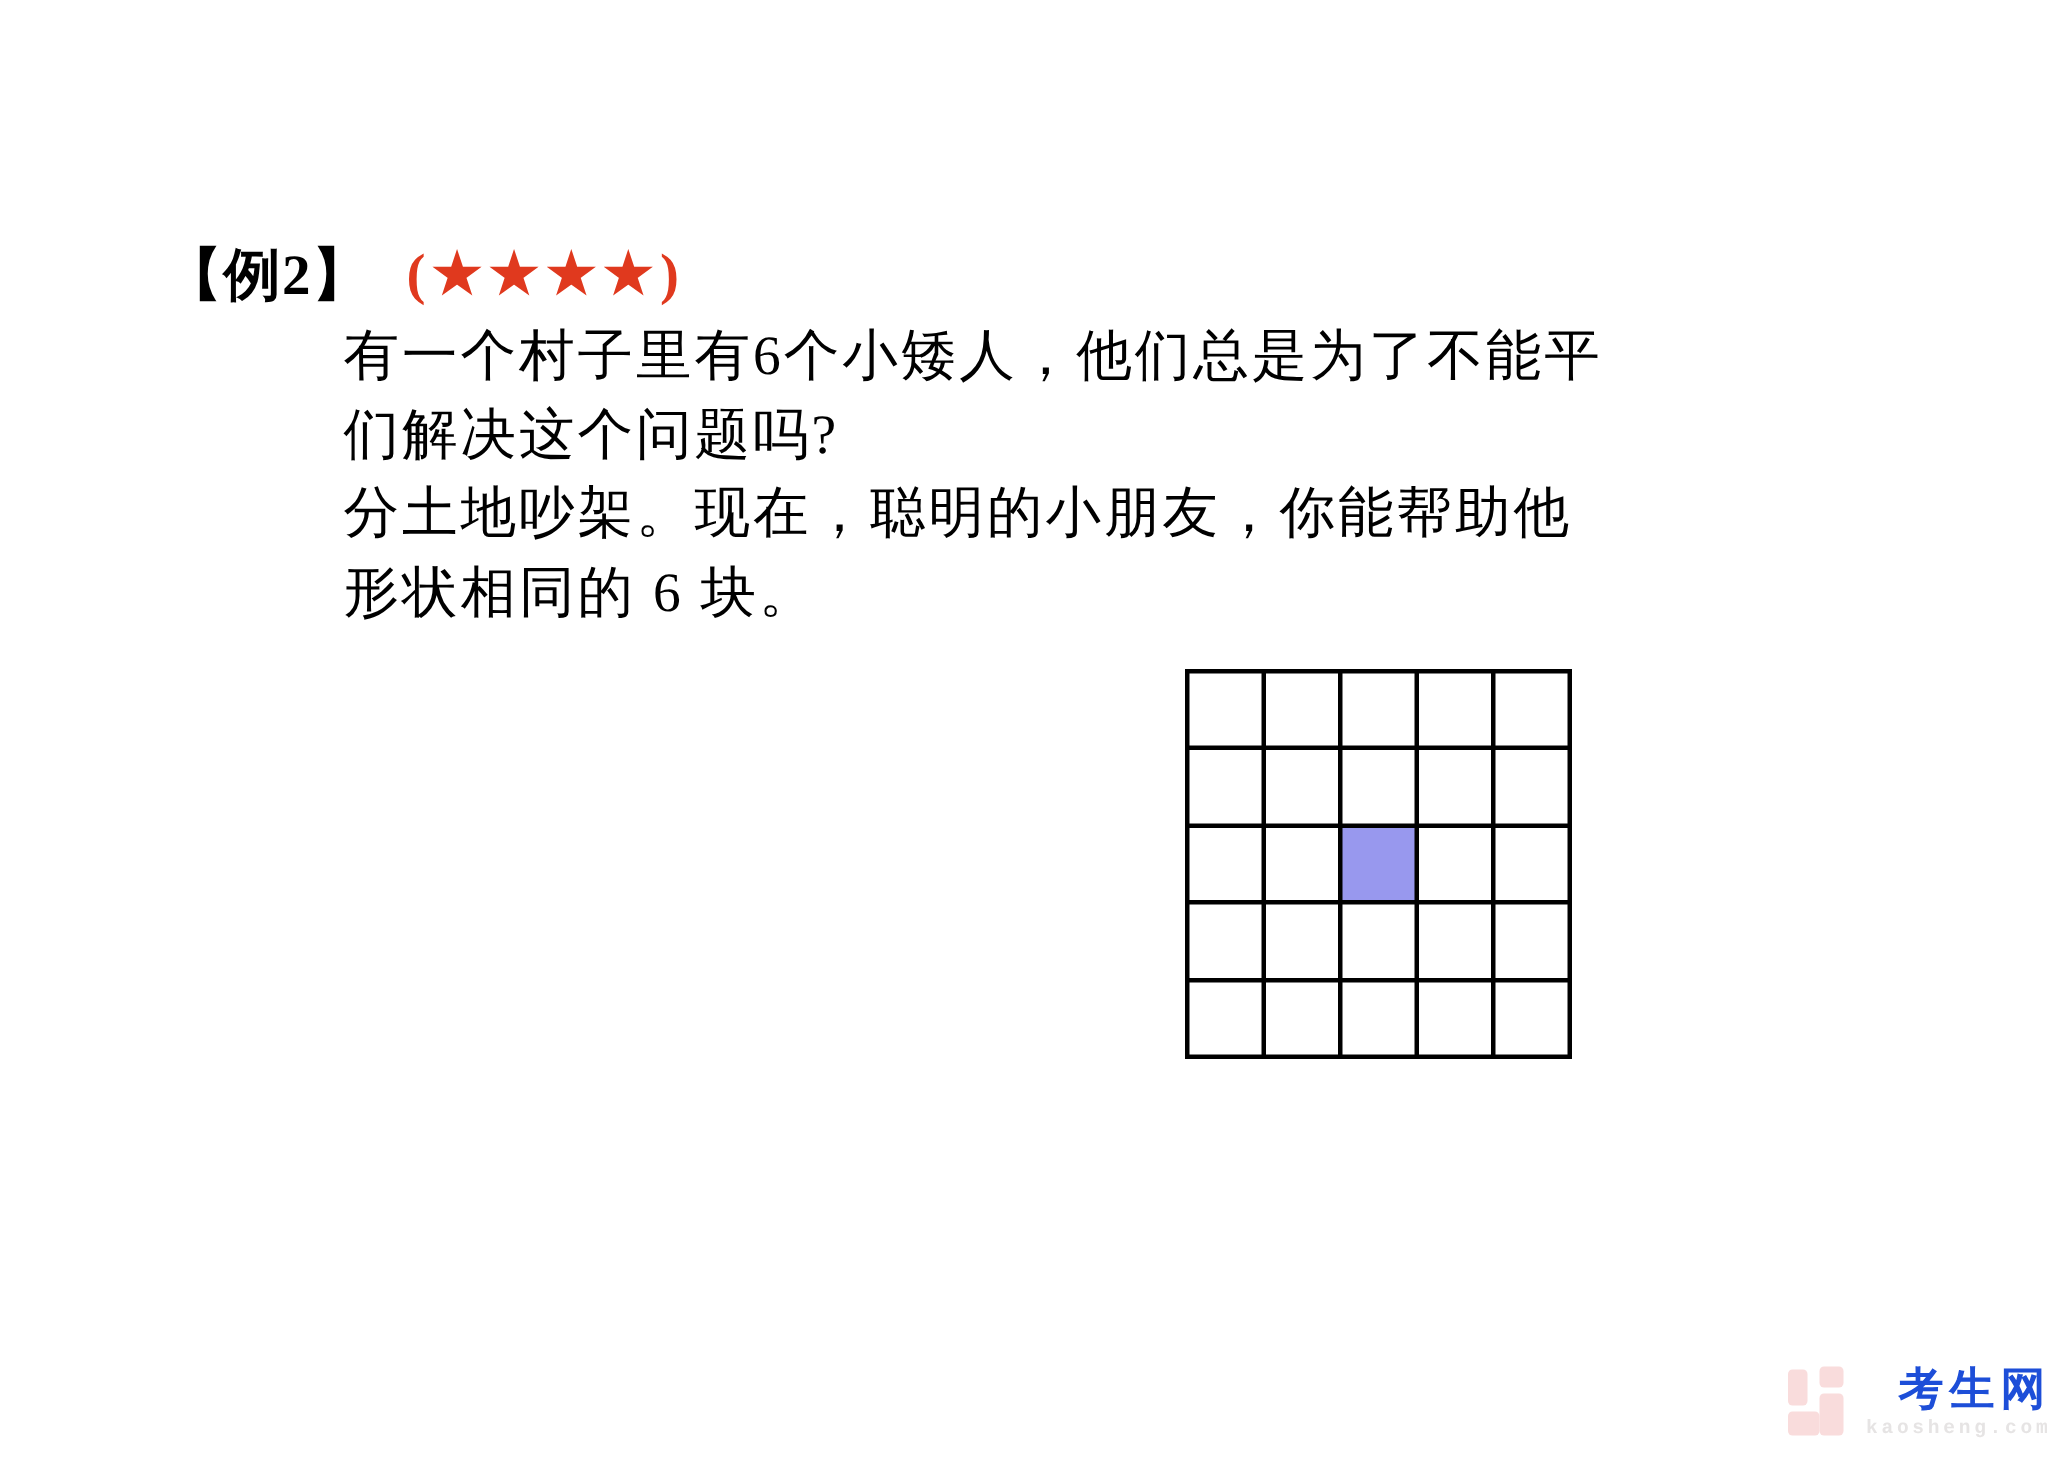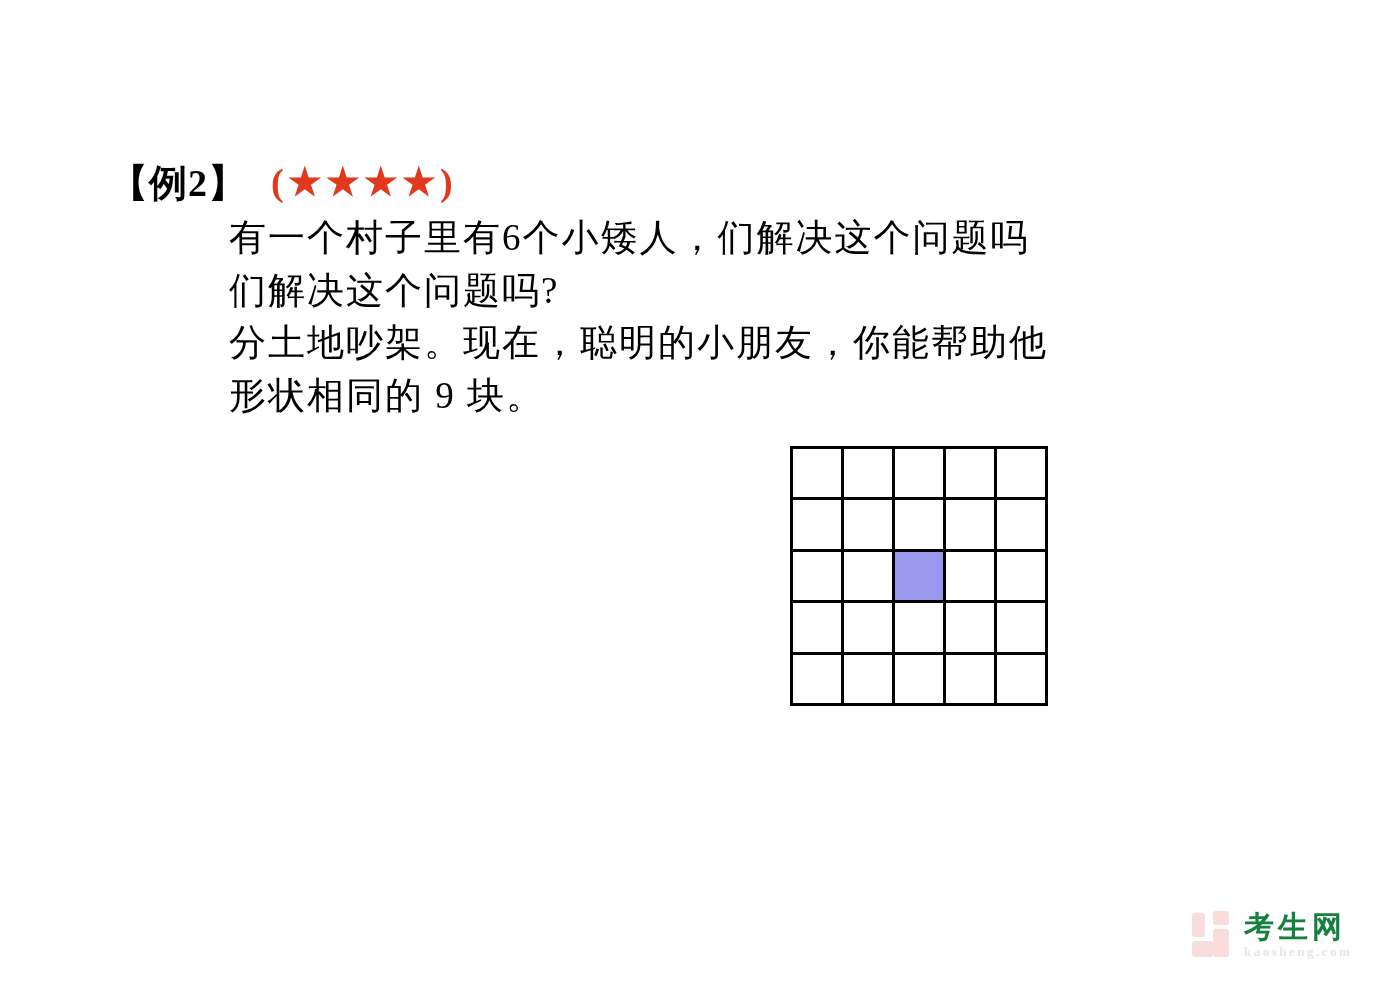--- a/index.html
+++ b/index.html
@@ -103,7 +103,7 @@
   </div>
 
   <div class="problem-text" id="problem-lines">
-      <div>有一个村子里有6个小矮人，们解决这个问题吗</div>
+      <div>有一个村子里有6个小矮人，他们总是为了不能平</div>
       <div>们解决这个问题吗?</div>
       <div>分土地吵架。现在，聪明的小朋友，你能帮助他</div>
       <div>形状相同的 9 块。</div>

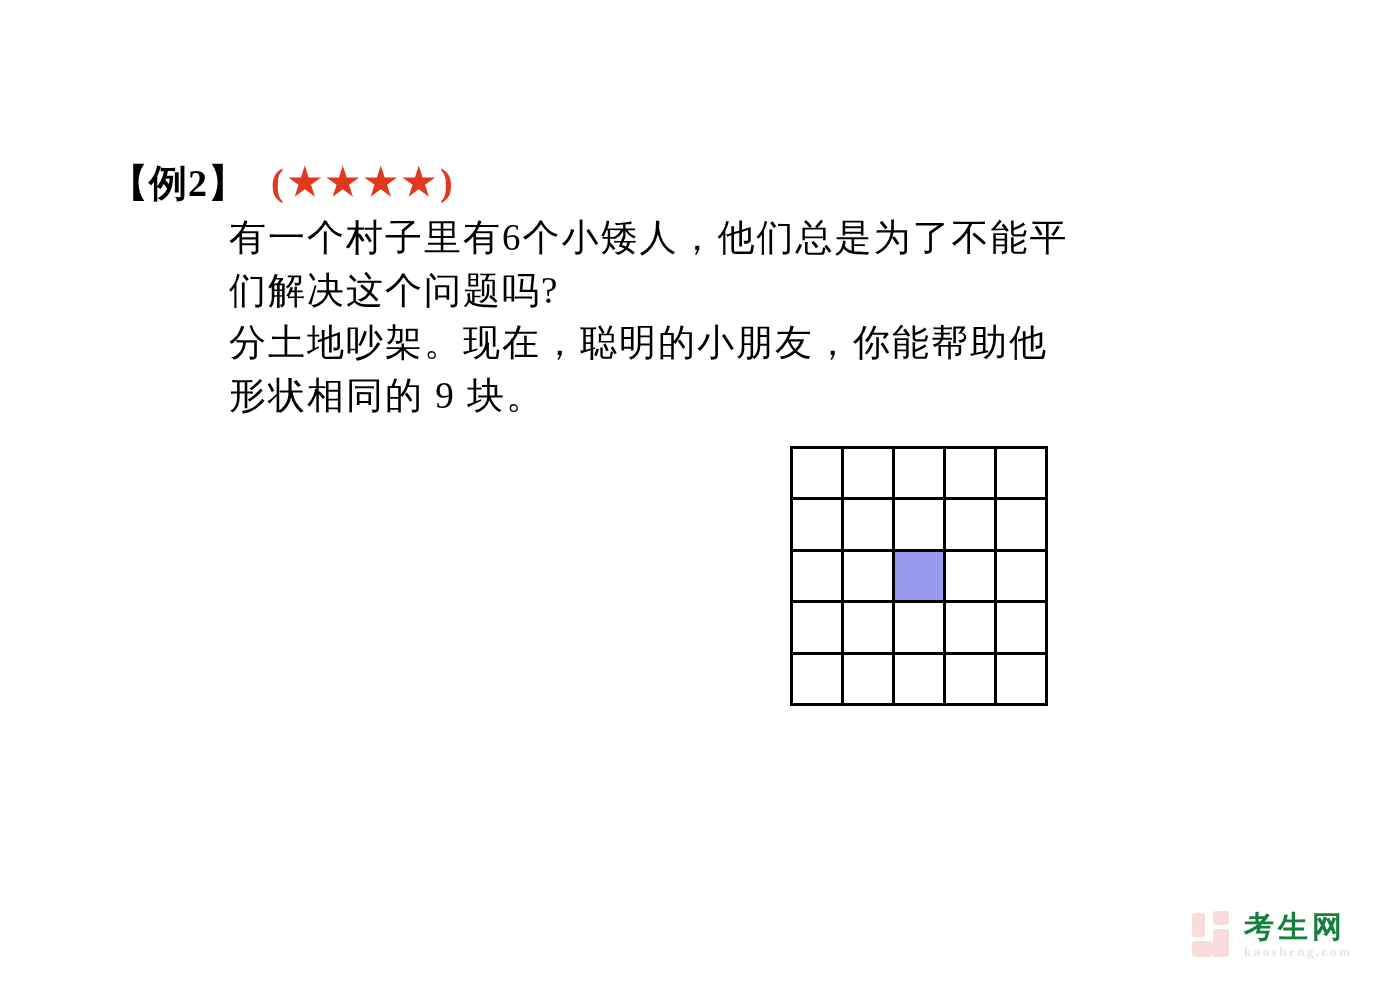--- a/index.html
+++ b/index.html
@@ -106,7 +106,7 @@
       <div>有一个村子里有6个小矮人，他们总是为了不能平</div>
       <div>们解决这个问题吗?</div>
       <div>分土地吵架。现在，聪明的小朋友，你能帮助他</div>
-      <div>形状相同的 9 块。</div>
+      <div>形状相同的 6 块。</div>
     </div>
 
   <div class="puzzle-grid" id="puzzle-grid" style="border-color: rgb(0, 0, 0); background: rgb(0, 0, 0);">

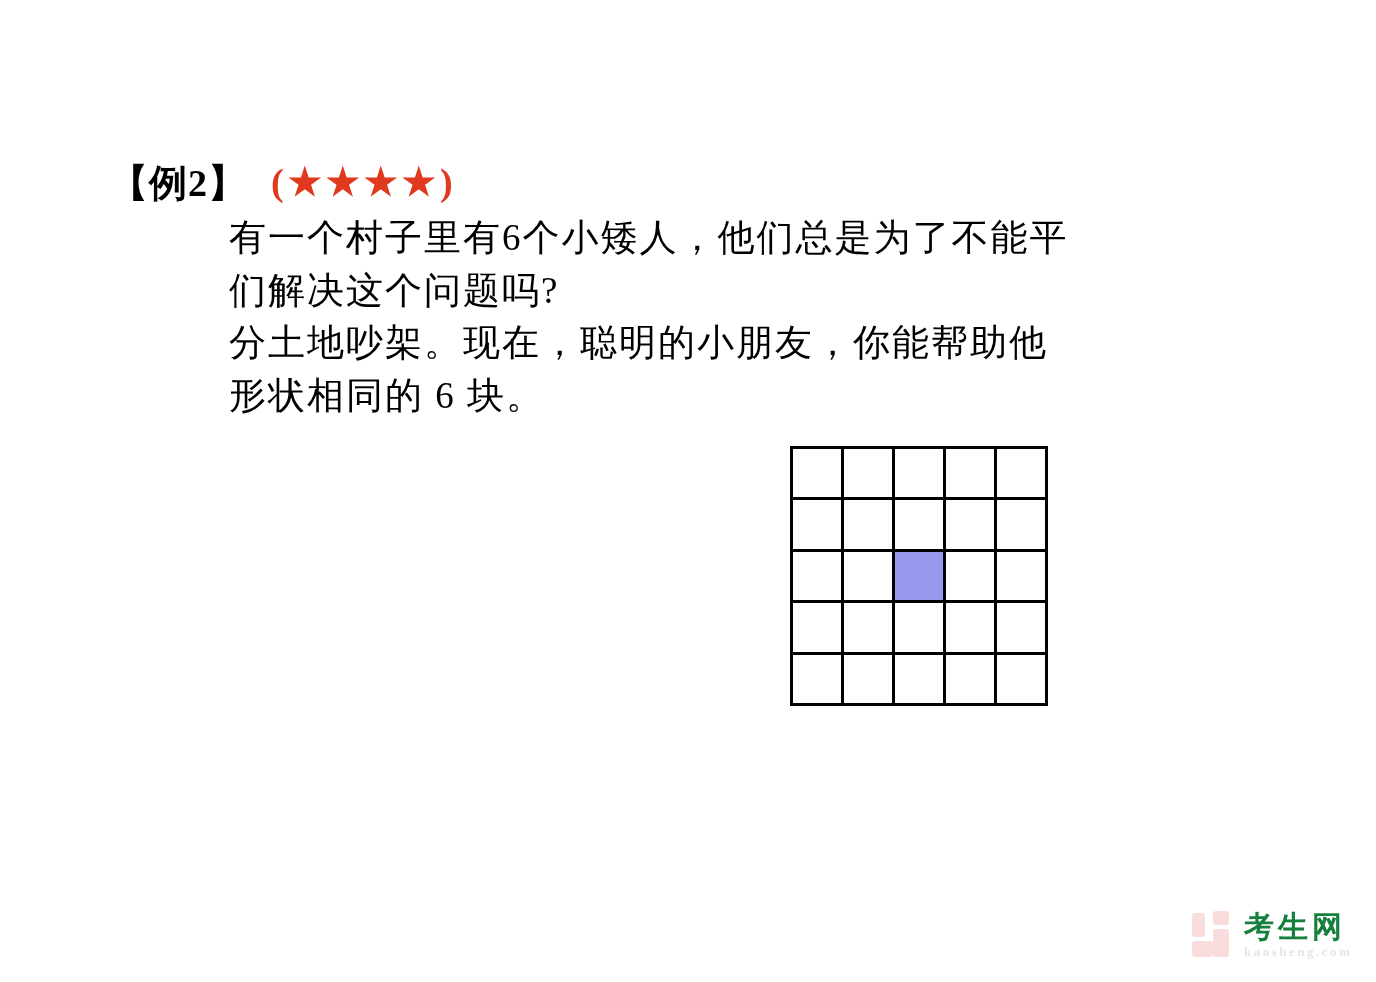--- a/index.html
+++ b/index.html
@@ -145,7 +145,7 @@
       <div class="blk wm-blk-d" style="background: rgb(249, 220, 220);"></div>
     </div>
     <div class="wm-text">
-      <div class="wm-site-name" style="color: #15803d;">考生网</div>
+      <div class="wm-site-name" style="color: #1d4ed8; text-align: right;">考生网</div>
       <div class="wm-domain" style="color: rgb(230, 228, 228);">kaosheng.com</div>
     </div>
   </div>

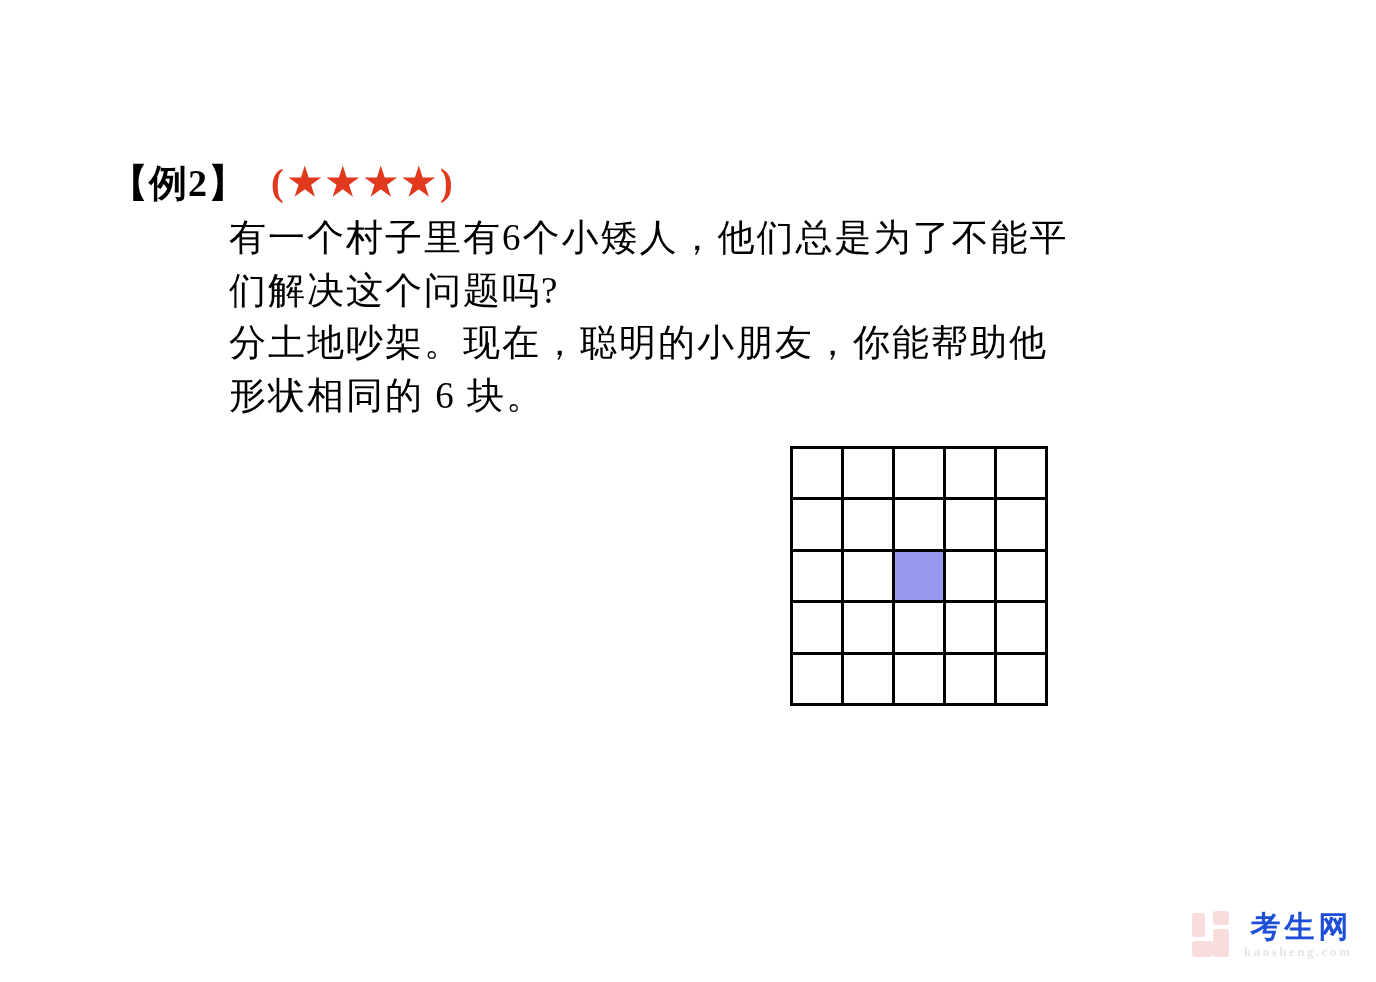--- a/index.html
+++ b/index.html
@@ -90,7 +90,7 @@
     font-weight: bold;
     letter-spacing: 2.5px;
     margin-top: 1px;
-    font-family: Liberation Serif, serif;
+    font-family: Liberation Mono, monospace;
   }
 </style>
 </head>

